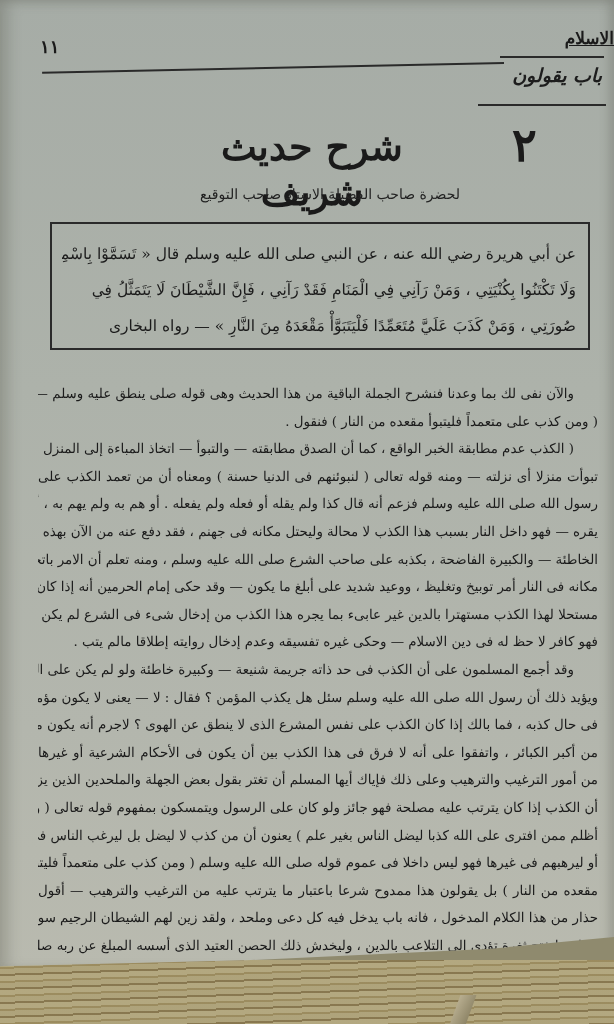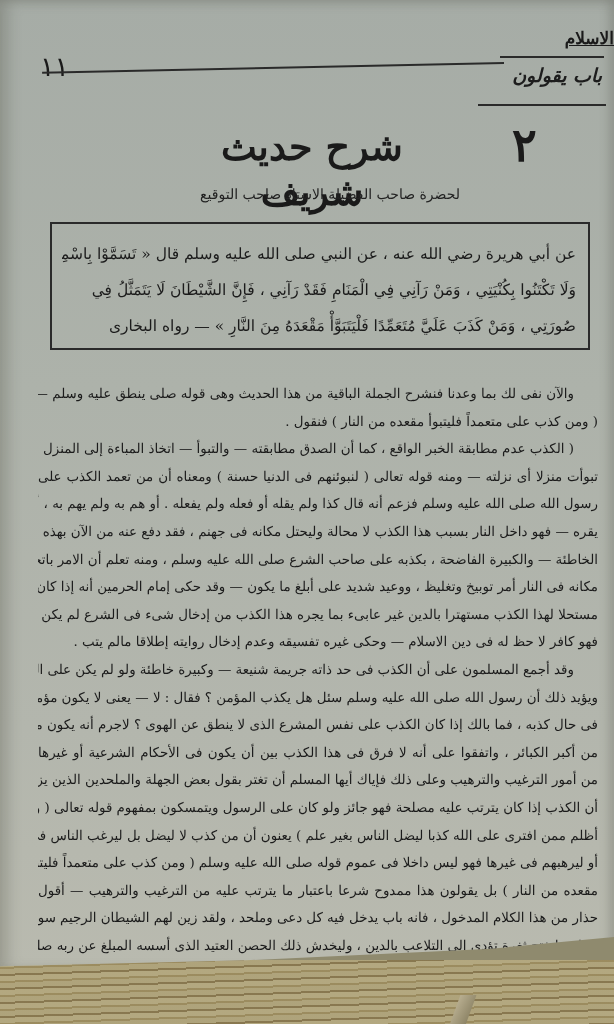--- a/index.html
+++ b/index.html
@@ -32,7 +32,7 @@
     font-size: 17px; color: #1a1a1a; font-weight: bold; text-decoration: underline;
   }
   .page-number {
-    position: absolute; left: 40px; top: 51px; font-size: 27px; color: #1a1a1a; font-weight: normal;
+    position: absolute; left: 40px; top: 36px; font-size: 18px; color: #1a1a1a; font-weight: bold;
   }
   .header-rule {
     position: absolute; left: 42px; top: 62px; width: 462px; height: 2px; background: #2a2a2a;

